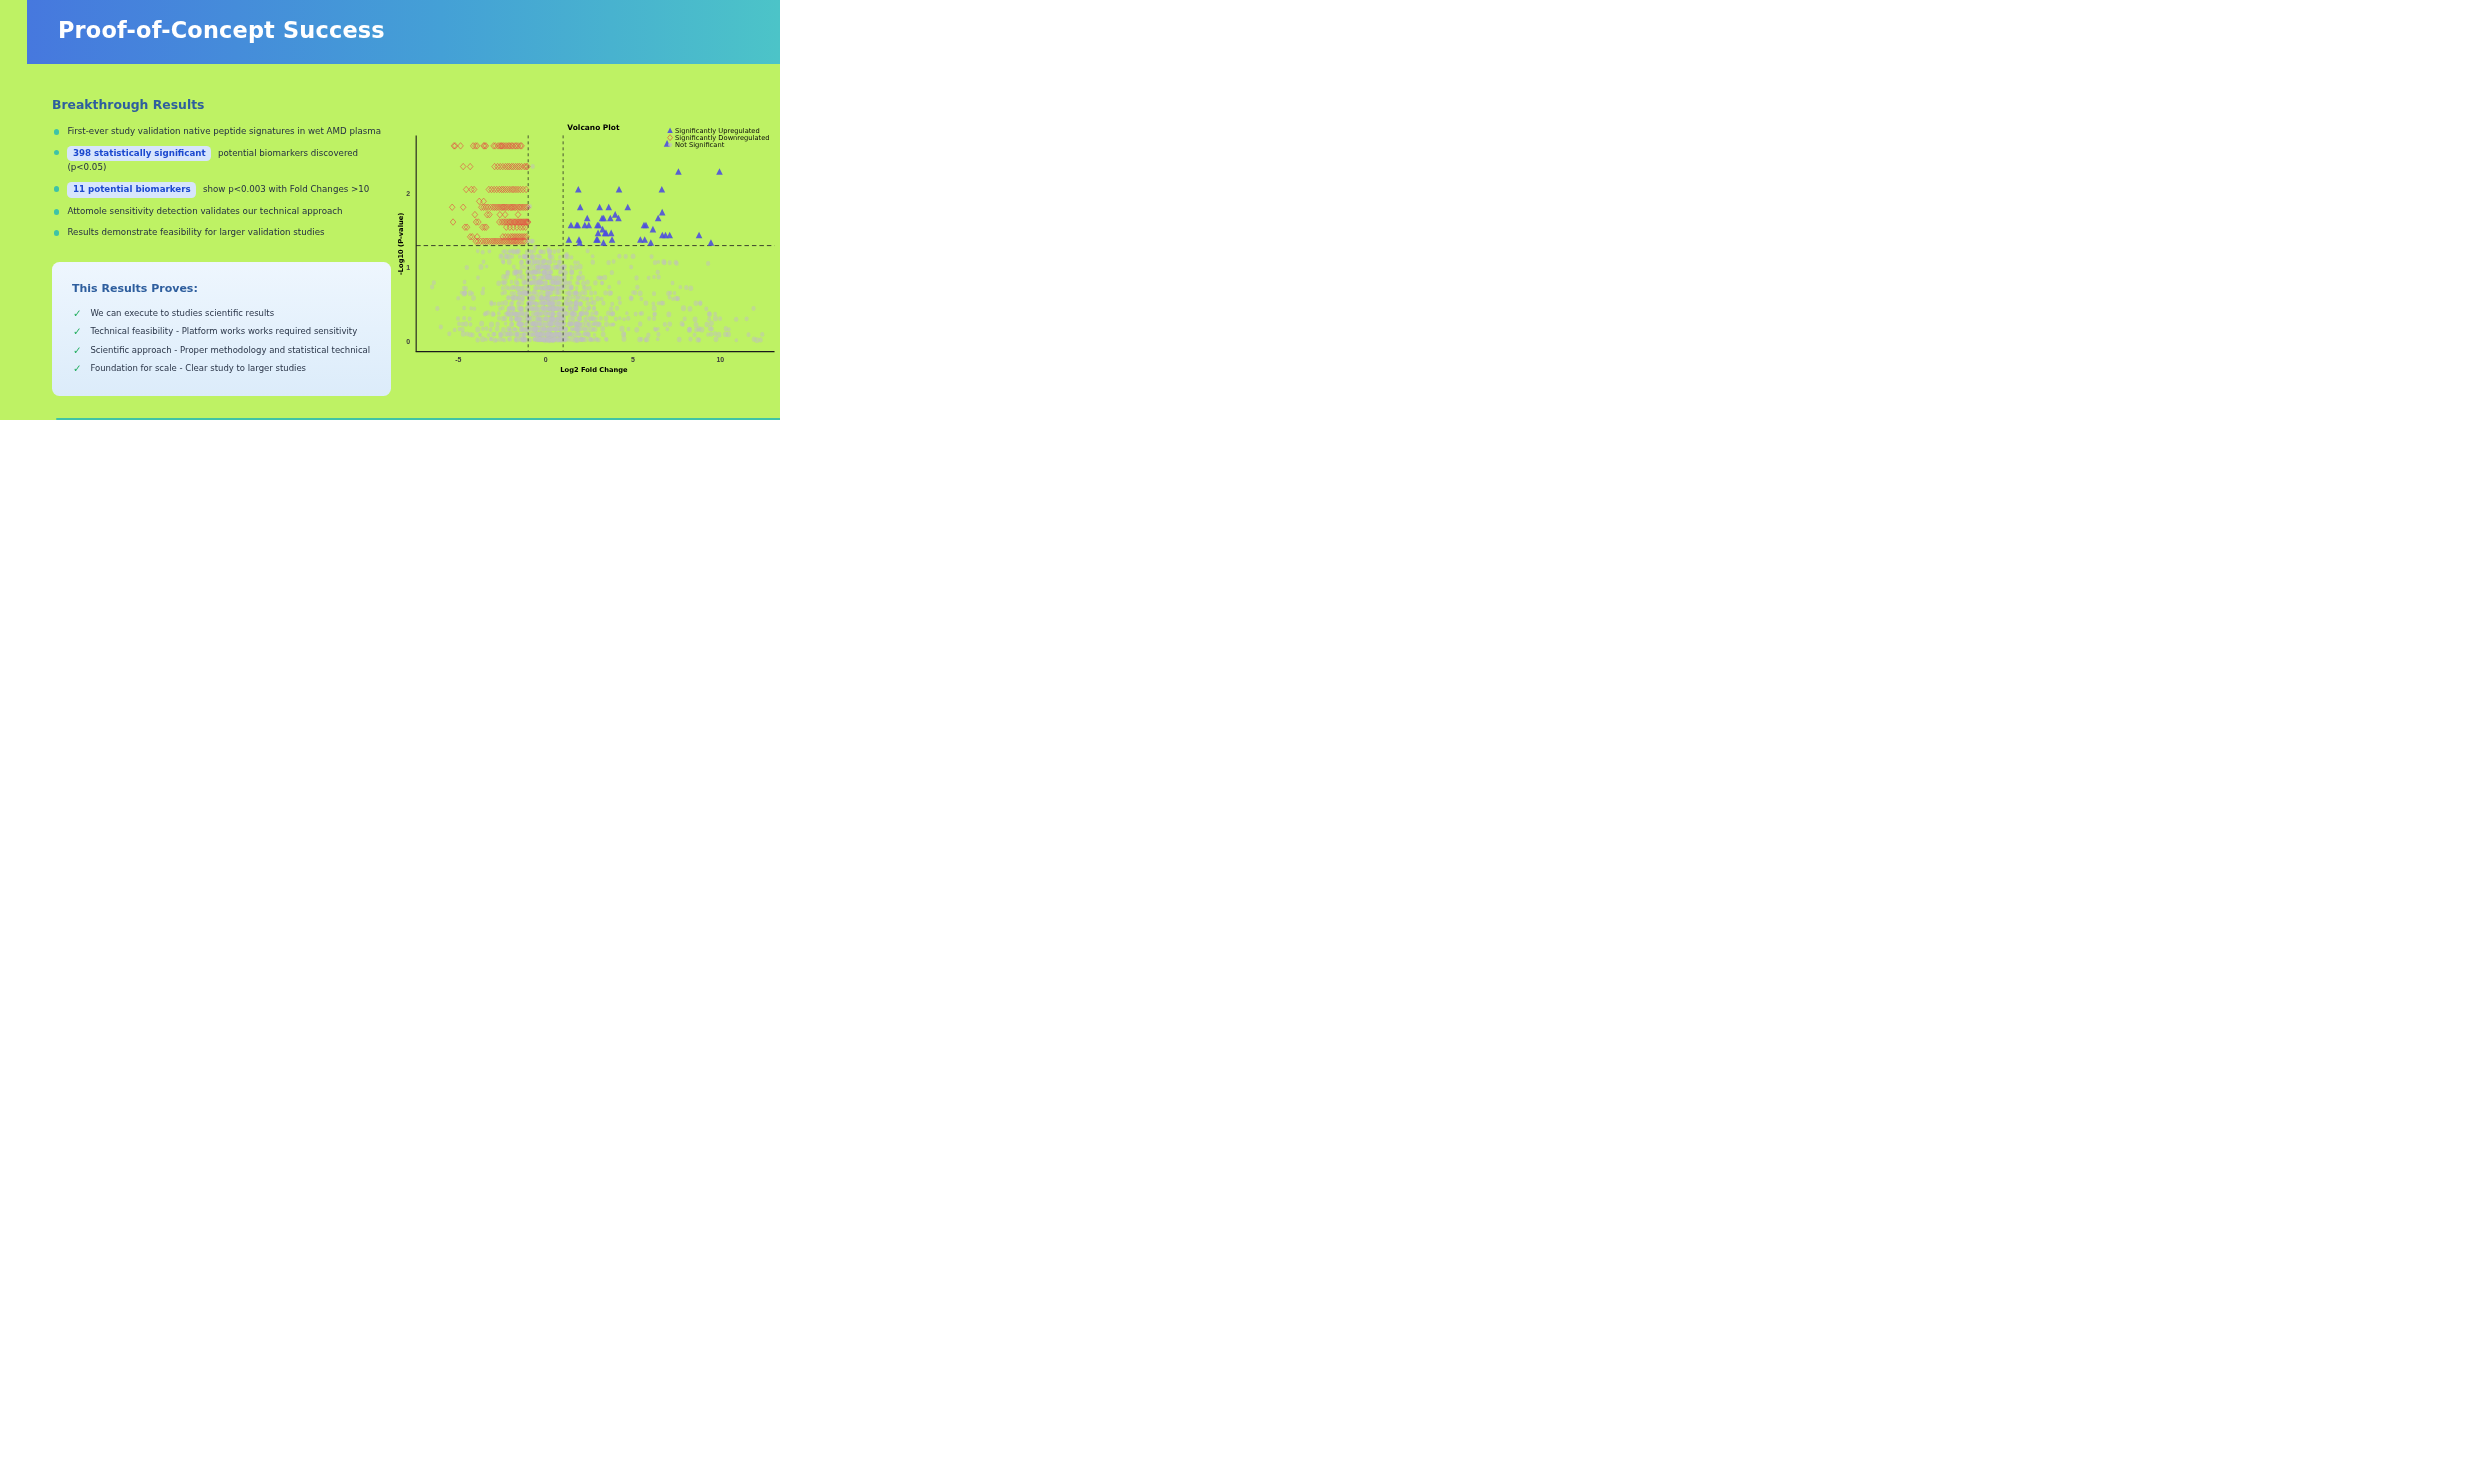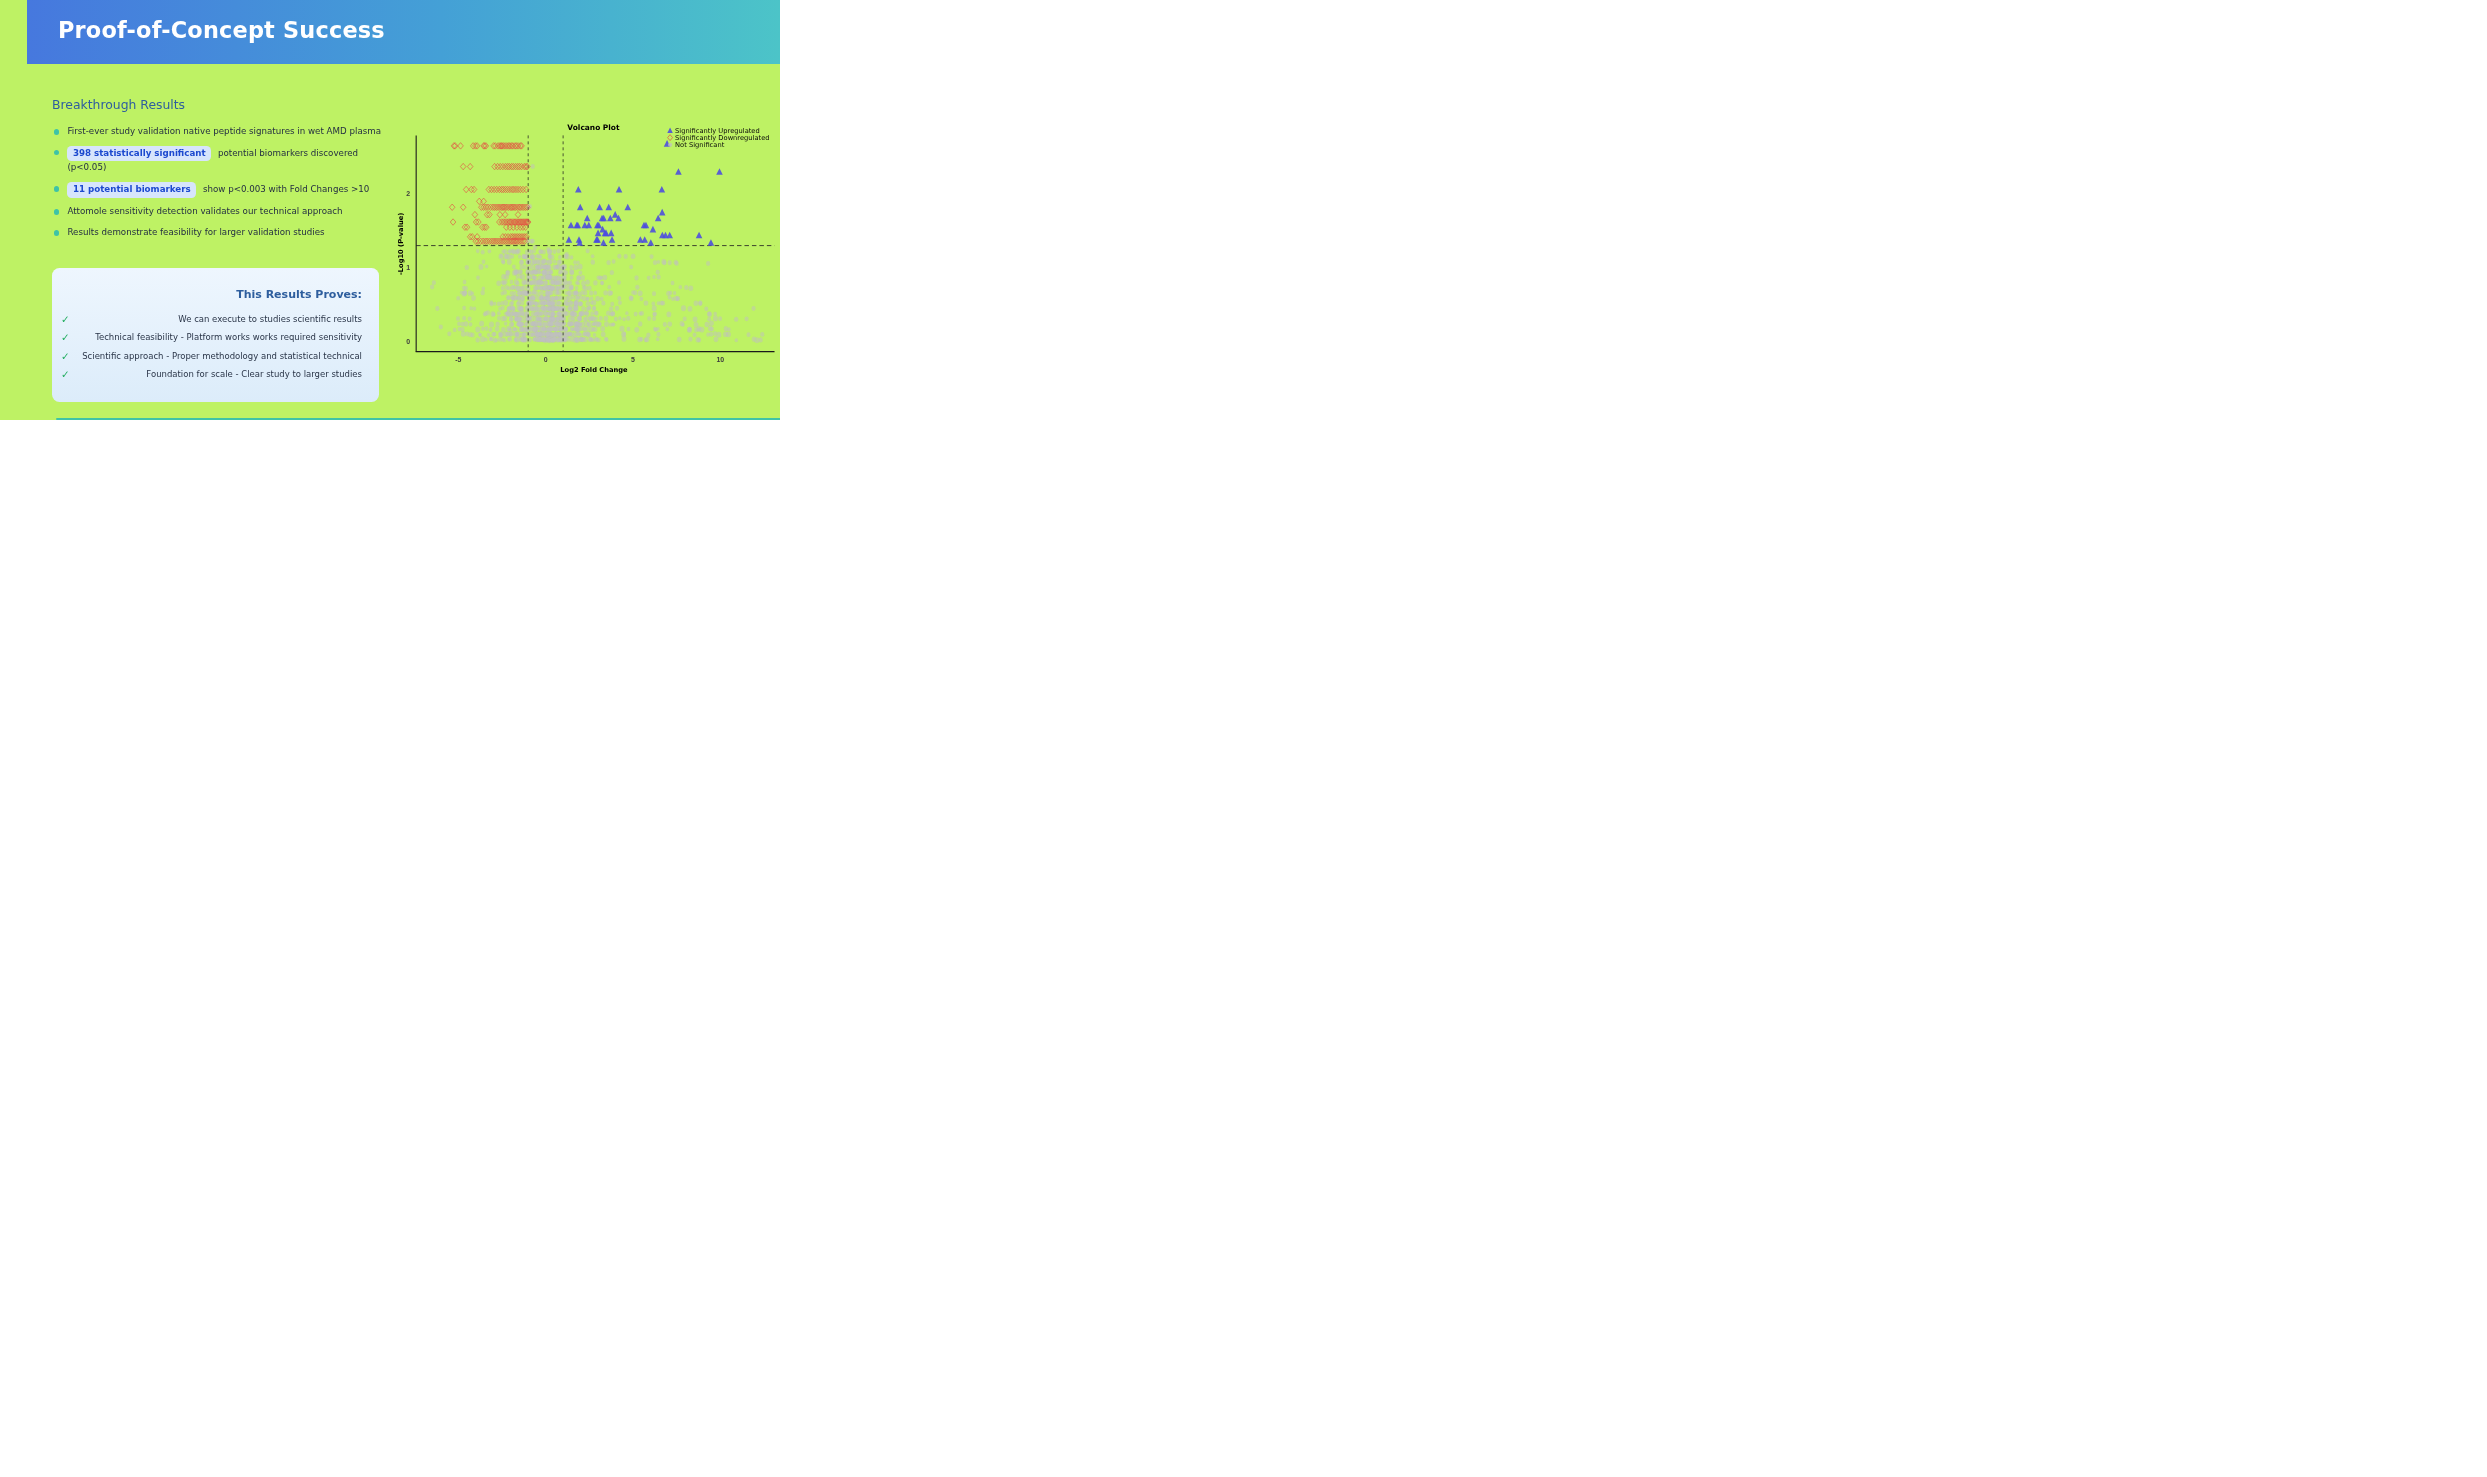--- a/index.html
+++ b/index.html
@@ -12,7 +12,7 @@
 
   
   #left-col{position:absolute;left:52px;top:97px;width:336px;}
-  #results-heading{font-size:12.4px;font-weight:normal;color:#2e5e9e;margin:0 0 13px 0;}
+  #results-heading{font-size:12.4px;font-weight:bold;color:#2e5e9e;margin:0 0 13px 0;}
   ul.bullets{list-style:none;margin:0;padding:0;}
   ul.bullets li{position:relative;padding-left:15.4px;margin-bottom:7.5px;font-size:8.7px;line-height:1.55;color:#242f42;}
   ul.bullets .dot{position:absolute;left:1.5px;top:4px;width:5.5px;height:5.5px;border-radius:50%;background:#3ec3a7;}

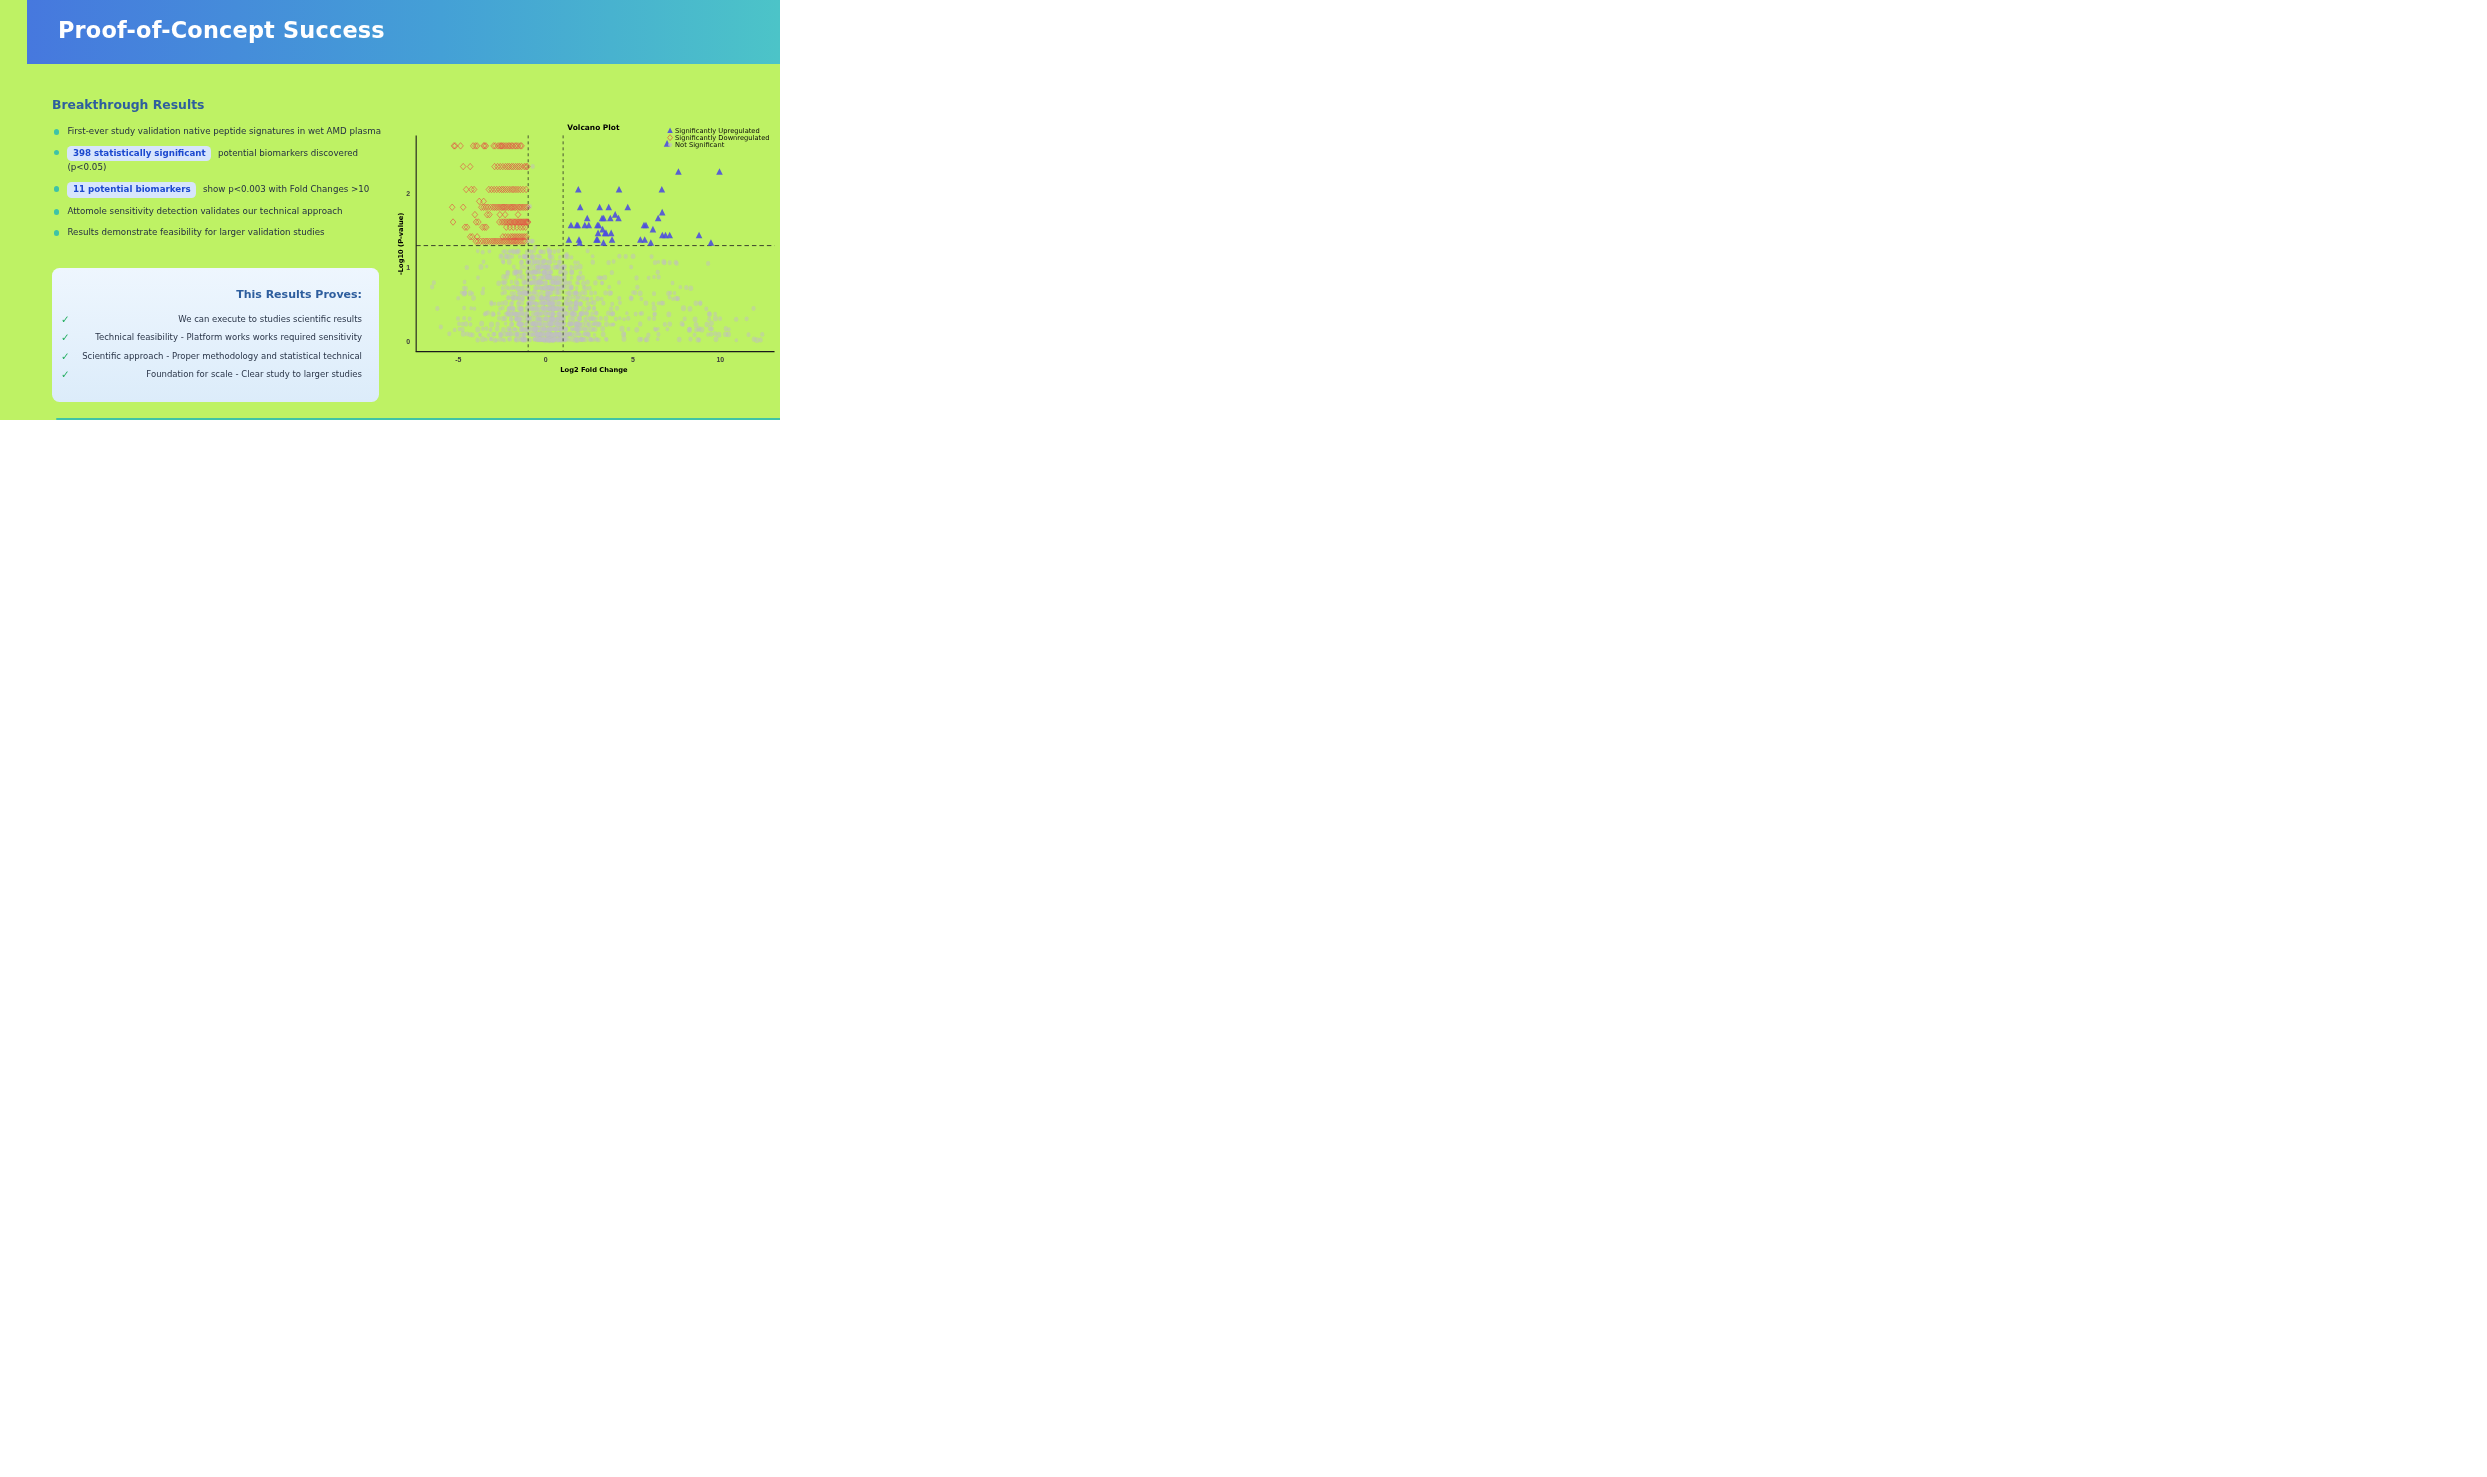--- a/index.html
+++ b/index.html
@@ -20,8 +20,8 @@
   .pill:empty{display:none;}
 
   
-  #proves-box{margin-top:28px;background:linear-gradient(180deg,#eef6fe 0%,#dcecfa 100%);
-              border-radius:7.5px;padding:20px 17px 15px 8px;width:302px;text-align:right;}
+  #proves-box{margin-top:22px;background:linear-gradient(180deg,#eef6fe 0%,#dcecfa 100%);
+              border-radius:7.5px;padding:20px 17px 15px 20px;width:302px;}
   #proves-heading{font-size:11px;font-weight:bold;color:#2e5e9e;margin:0 0 13px 0;}
   ul.checks{list-style:none;margin:0;padding:0;}
   ul.checks li{position:relative;padding-left:18.4px;margin-bottom:7.7px;font-size:8.5px;line-height:1.25;color:#2a3548;}

